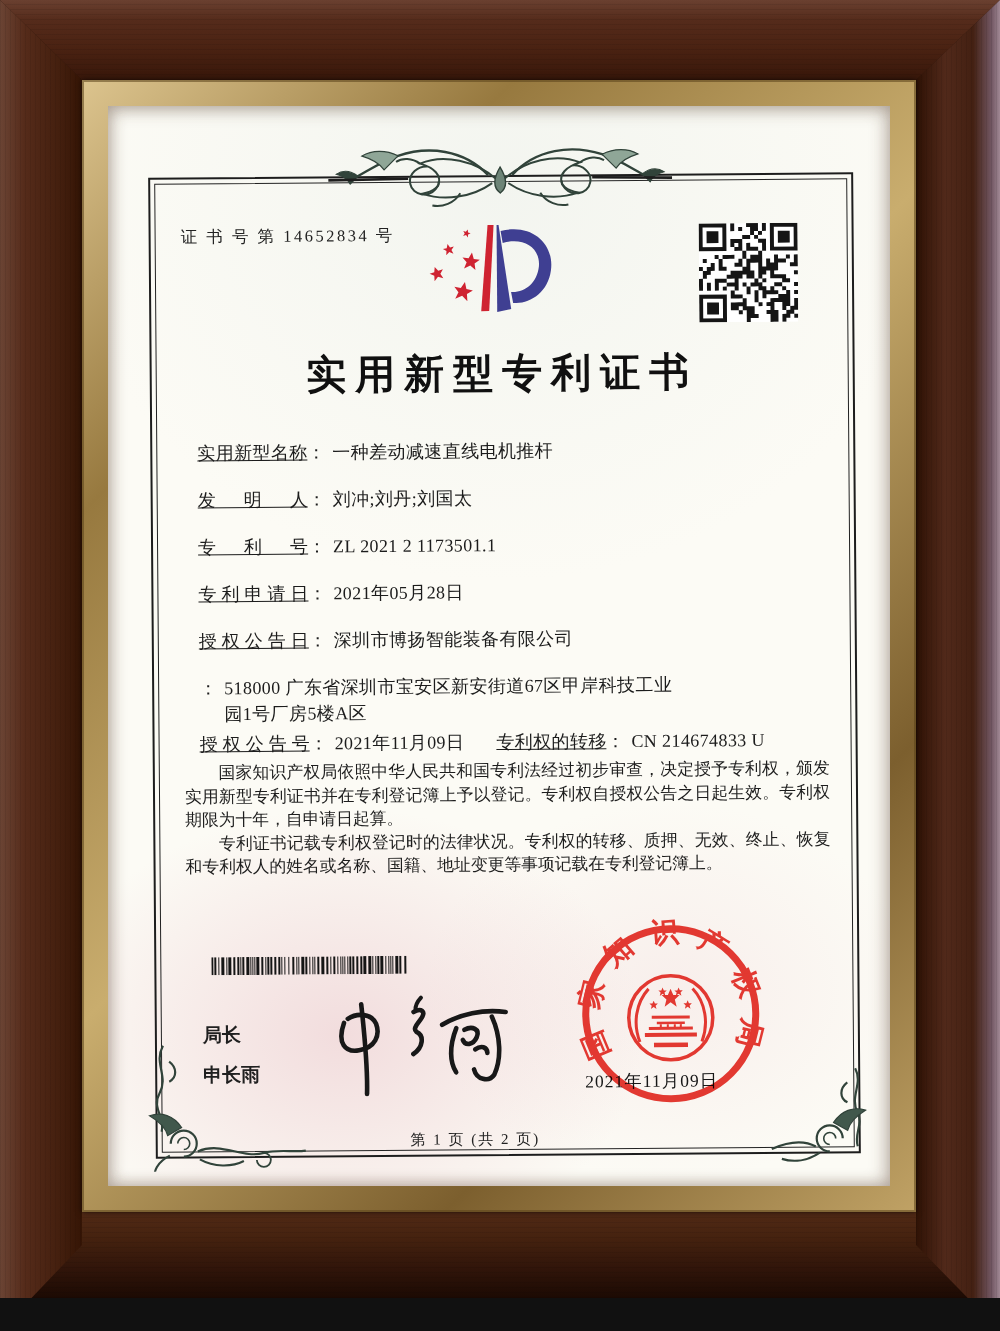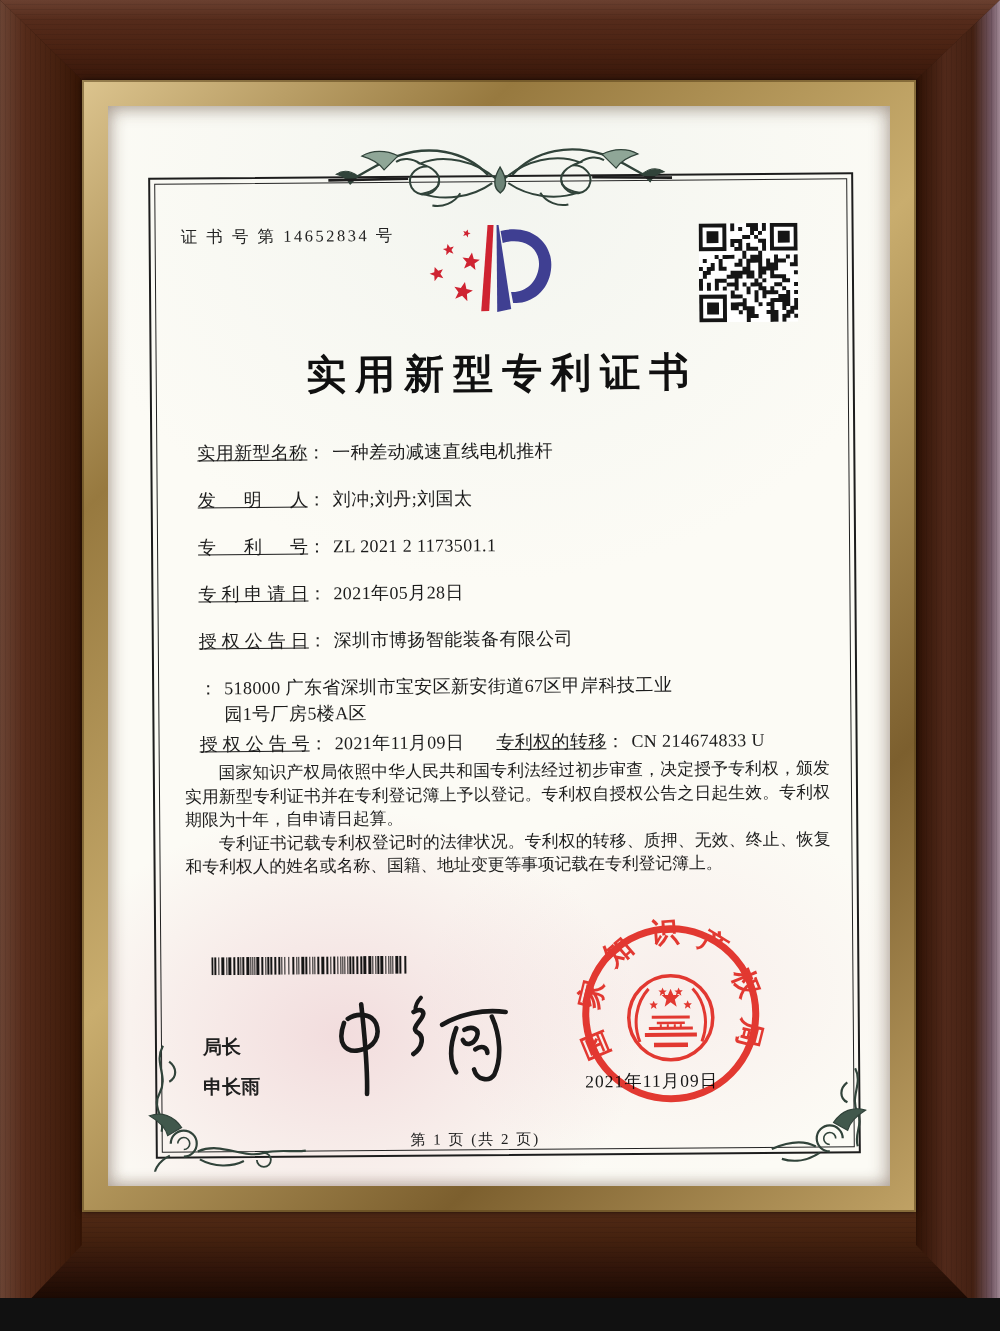--- a/index.html
+++ b/index.html
@@ -63,7 +63,7 @@
   .barcode{position:absolute;left:55px;top:778px;width:198px;height:18px;}
   .signer{position:absolute;left:46px;top:843px;font-family:"Liberation Sans","DejaVu Sans",sans-serif;
     font-size:19px;font-weight:600;color:#202020;}
-  .signer div{margin-bottom:14px;margin-top:12px;}
+  .signer div{margin-bottom:14px;}
   .signature{position:absolute;left:158px;top:808px;width:214px;height:118px;}
   .seal-date{position:absolute;left:428px;top:893px;font-size:17.5px;letter-spacing:1px;color:#171717;}
   .seal{position:absolute;left:418px;top:742px;width:192px;height:192px;mix-blend-mode:multiply;opacity:.93;}

